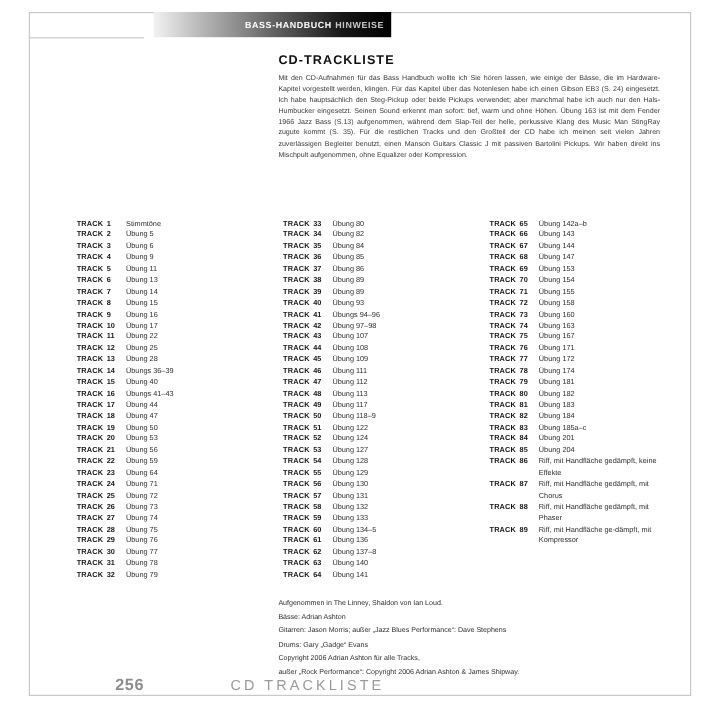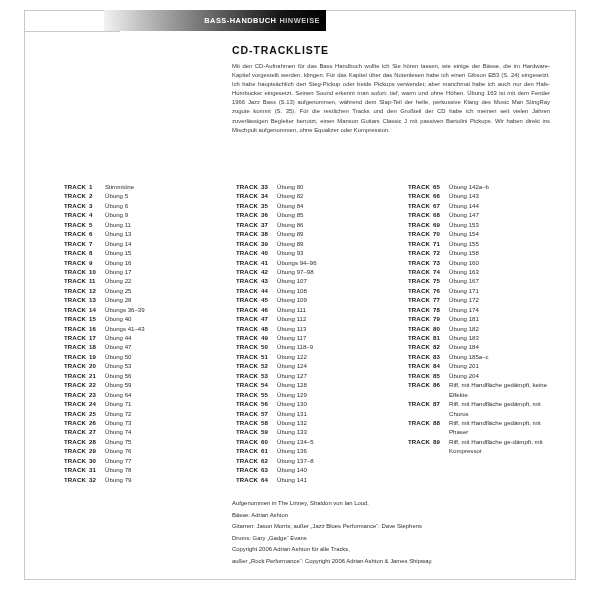--- a/index.html
+++ b/index.html
@@ -35,9 +35,9 @@
   
   .header-bar {
     position: absolute;
-    left: 104px;
+    left: 128px;
     top: 10px;
-    width: 222px;
+    width: 198px;
     height: 21px;
     background: linear-gradient(to right, #f2f2f2 0%, #bdbdbd 18%, #5e5e5e 52%, #161616 80%, #000000 100%);
     display: flex;

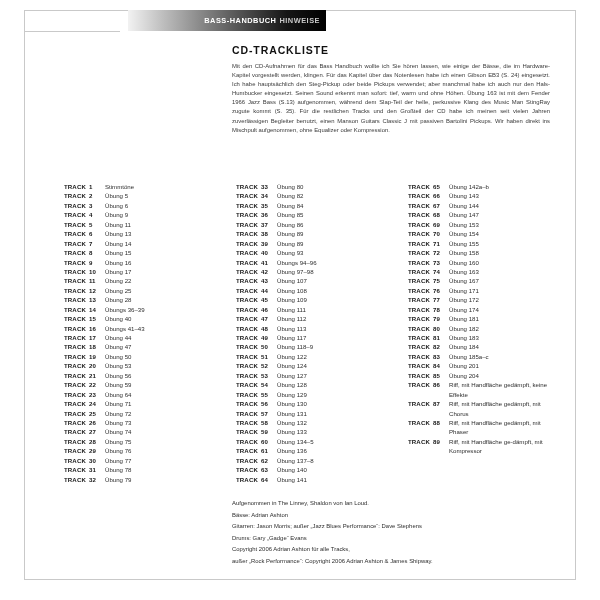--- a/index.html
+++ b/index.html
@@ -665,6 +665,10 @@
       <div>außer „Rock Performance“: Copyright 2006 Adrian Ashton &amp; James Shipway.</div>
     </div>
 
+  <div class="footer">
+    <div class="folio">256</div>
+    <div class="footer-title">CD TRACKLISTE</div>
+  </div>
 
 </div>
 

